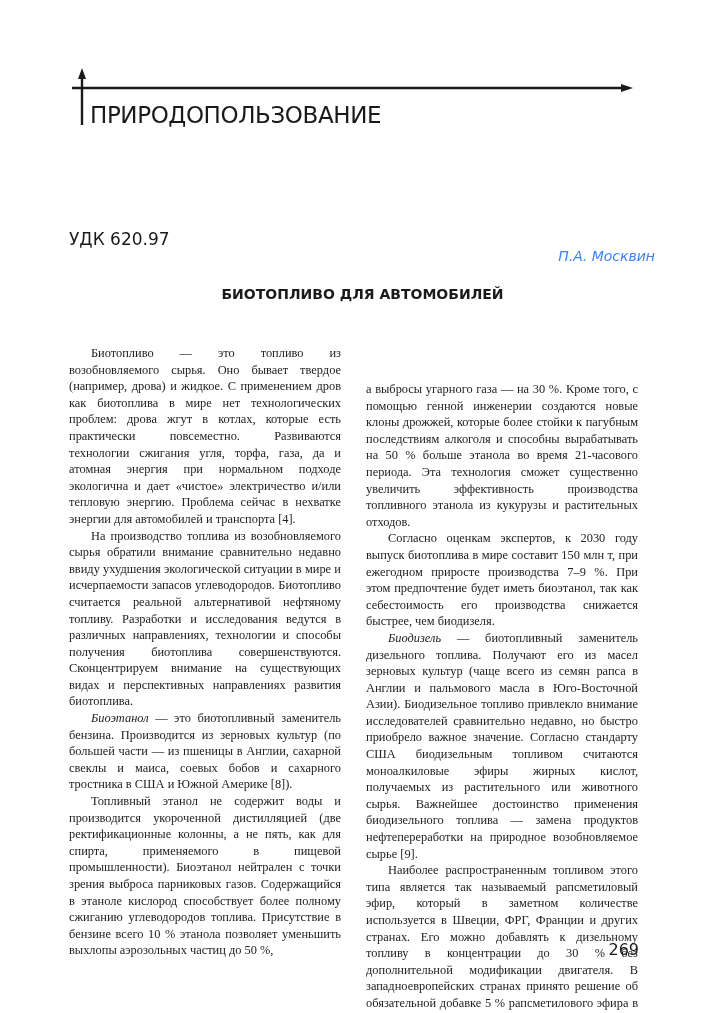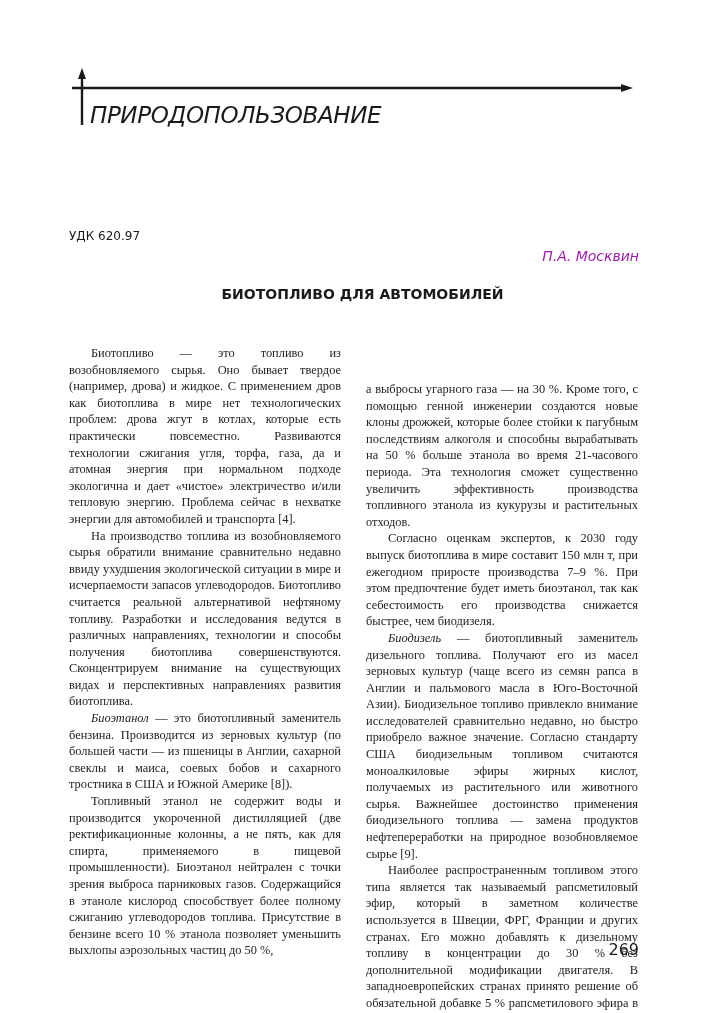--- a/index.html
+++ b/index.html
@@ -8,7 +8,7 @@
   .section-title {
     position: absolute; left: 90px; top: 102px;
     font-family: "DejaVu Sans", sans-serif; font-size: 23px; letter-spacing: -0.4px;
-    color: #1a1a1a; white-space: nowrap; font-style: italic;
+    color: #1a1a1a; white-space: nowrap;
   }
   .udk {
     position: absolute; left: 69px; top: 229px;

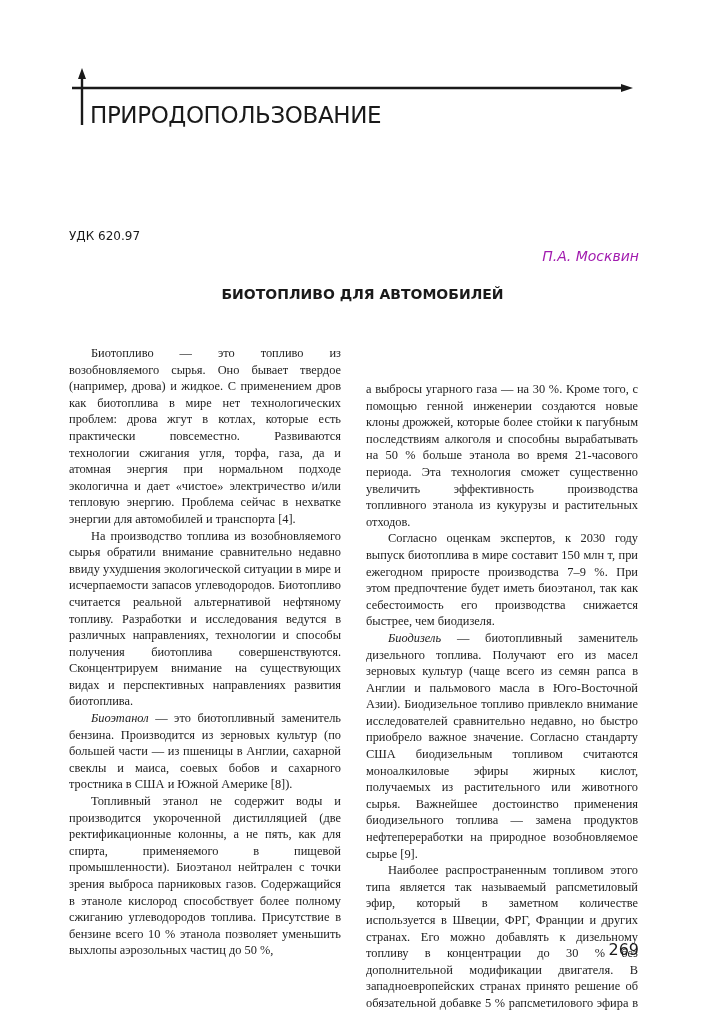--- a/index.html
+++ b/index.html
@@ -12,7 +12,7 @@
   }
   .udk {
     position: absolute; left: 69px; top: 229px;
-    font-family: "DejaVu Sans", sans-serif; font-size: 12px; color: #1a1a1a;
+    font-family: "DejaVu Sans", sans-serif; font-size: 17px; color: #1a1a1a;
   }
   .author {
     position: absolute; right: 70px; top: 248px;

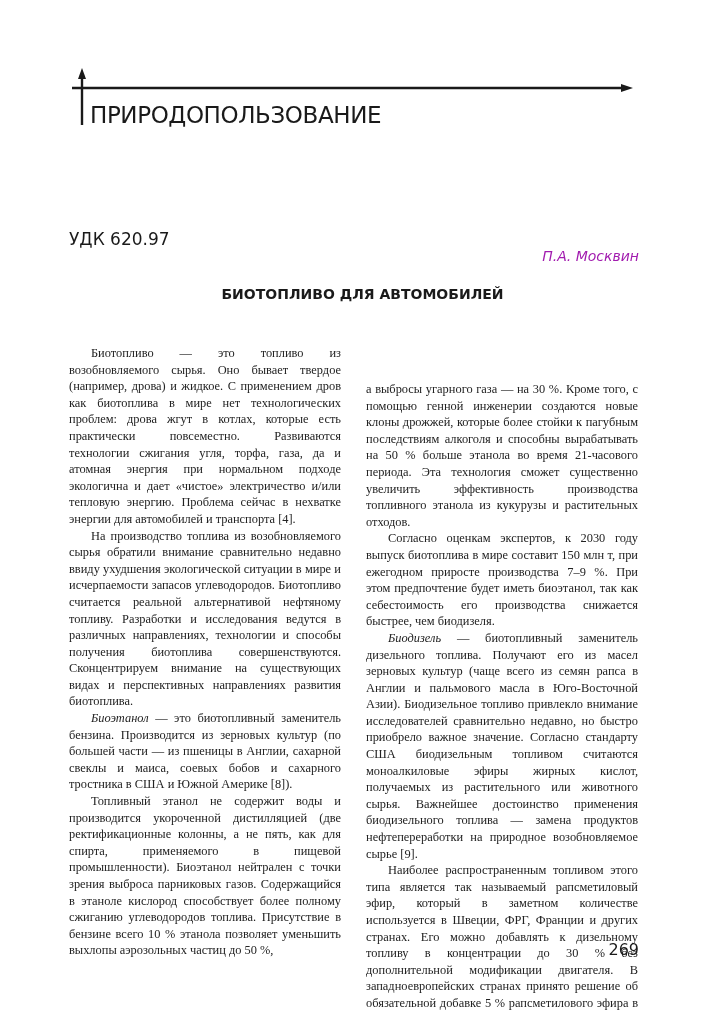--- a/index.html
+++ b/index.html
@@ -15,8 +15,8 @@
     font-family: "DejaVu Sans", sans-serif; font-size: 17px; color: #1a1a1a;
   }
   .author {
-    position: absolute; right: 70px; top: 248px;
-    font-family: "DejaVu Sans", sans-serif; font-size: 14px; font-style: italic; color: #a21caf;
+    position: absolute; right: 54px; top: 248px;
+    font-family: "DejaVu Sans", sans-serif; font-size: 14px; font-style: italic; color: #3b82f6;
   }
   .title {
     position: absolute; left: 8px; width: 709px; top: 284px; text-align: center;

